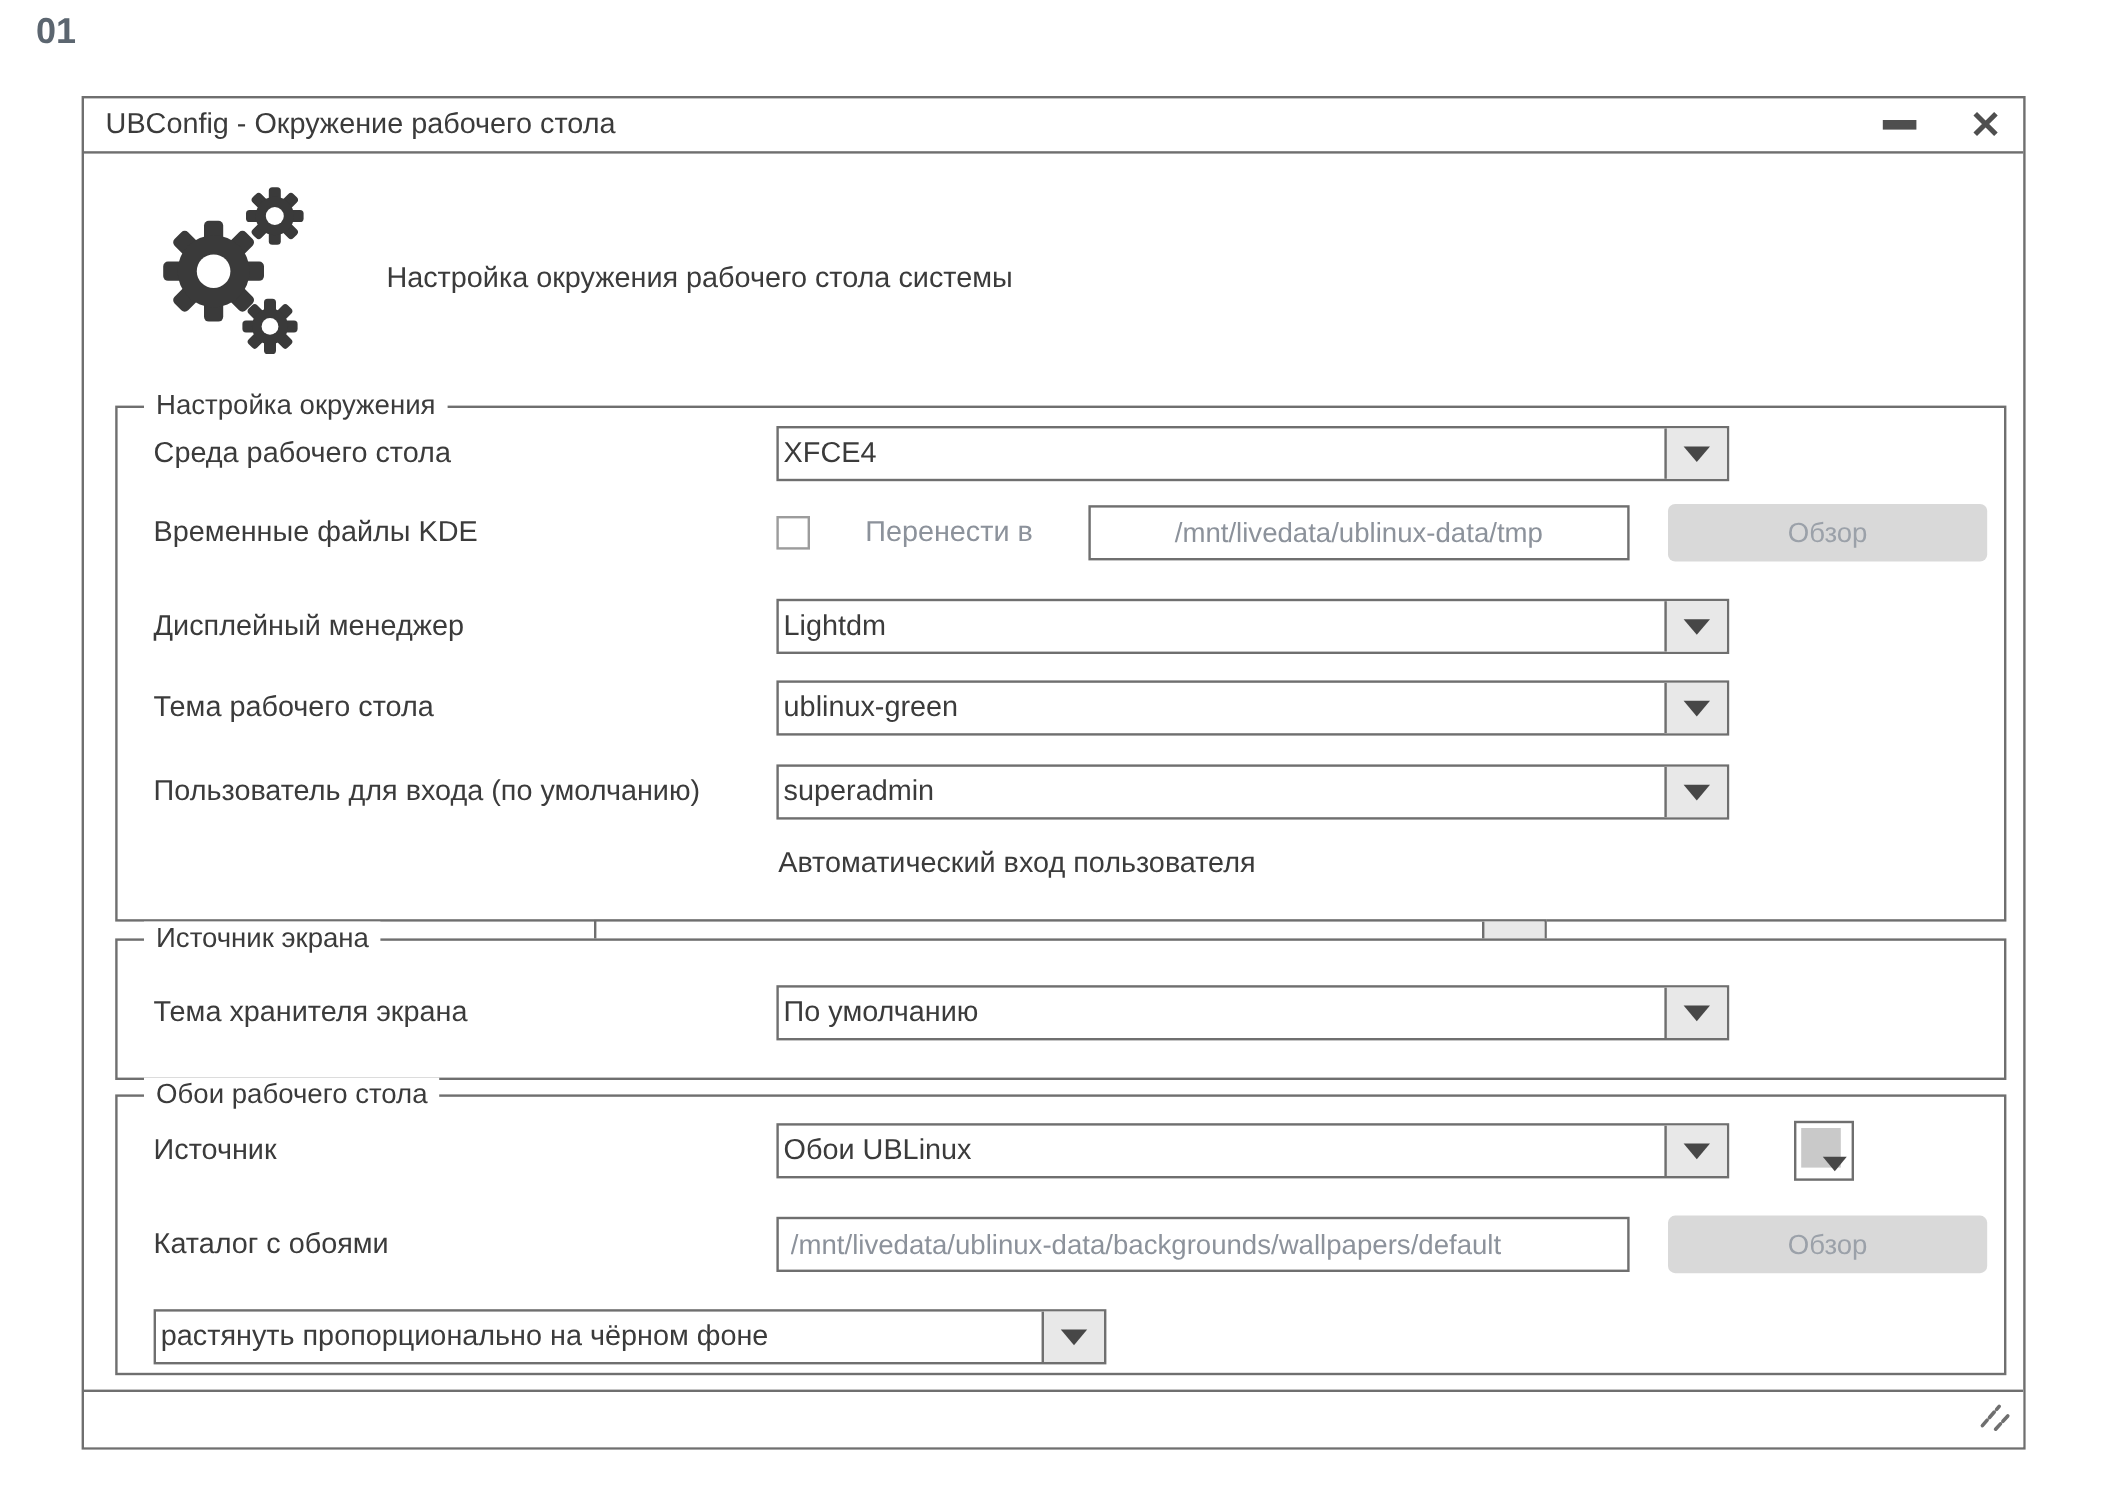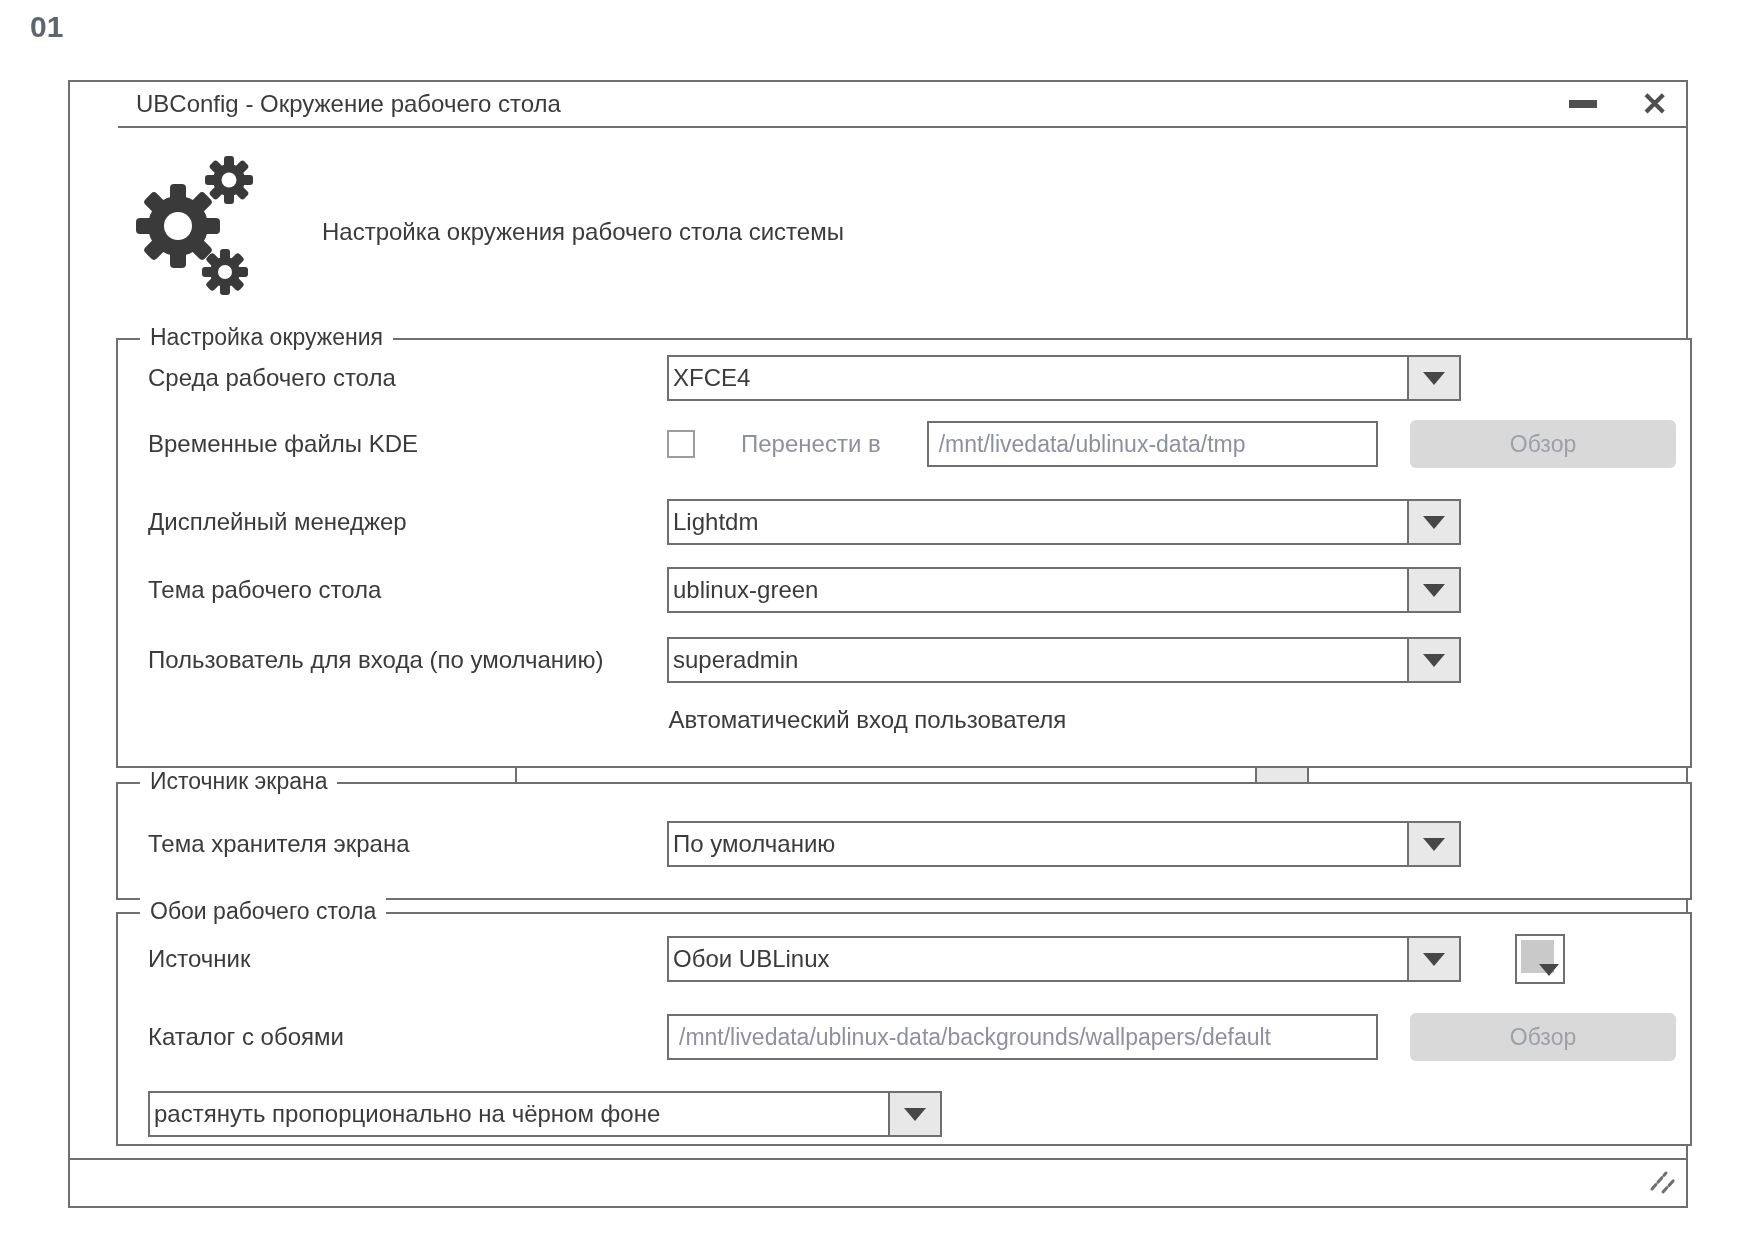--- a/index.html
+++ b/index.html
@@ -13,7 +13,7 @@
     position:absolute;left:68px;top:80px;width:1620px;height:1128px;
     border:2px solid #6f6f6f;background:#fff;box-sizing:border-box;
   }
-  .titlebar{height:46px;border-bottom:2px solid #6f6f6f;display:flex;align-items:center;padding:16px 18px;box-sizing:border-box;margin-left:48px;}
+  .titlebar{height:46px;border-bottom:2px solid #6f6f6f;display:flex;align-items:center;padding:16px 18px;box-sizing:border-box;}
   .window-title{flex:1;font-size:24px;color:#3b3b3b;}
   .min-btn{width:28px;height:8px;background:#4f4f4f;margin-right:44px;cursor:default;}
   .close-btn{font-size:32px;font-weight:bold;color:#4f4f4f;line-height:1;cursor:default;}

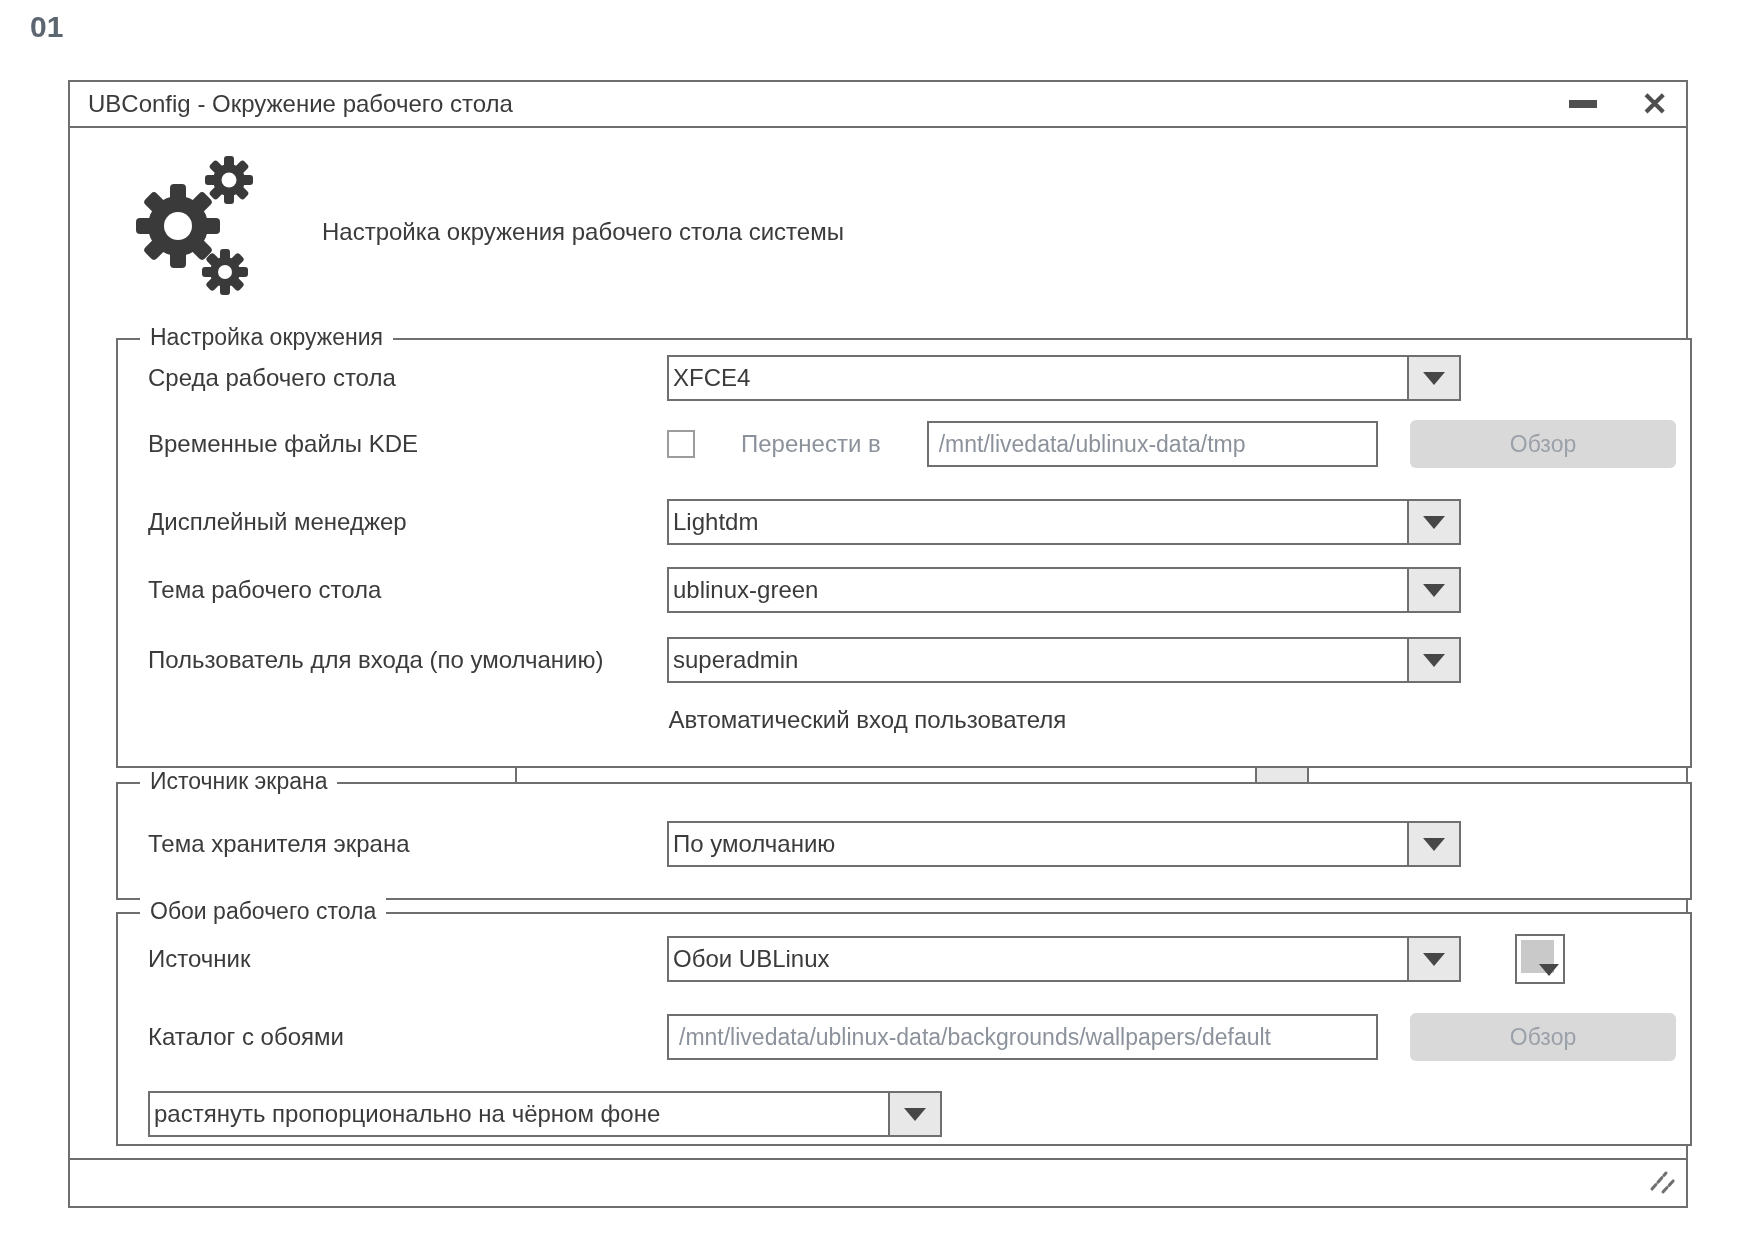--- a/index.html
+++ b/index.html
@@ -21,7 +21,7 @@
   .app-icon{position:absolute;left:56px;top:66px;}
   .header-caption{position:absolute;left:252px;top:136px;font-size:24px;}
 
-  .groupbox{position:absolute;left:26px;width:1576px;border:2px solid #6f6f6f;box-sizing:border-box;background:#fff;margin-left:20px;}
+  .groupbox{position:absolute;left:26px;width:1576px;border:2px solid #6f6f6f;box-sizing:border-box;background:#fff;}
   .group-env{top:256px;height:430px;}
   .group-saver{top:700px;height:118px;}
   .group-wall{top:830px;height:234px;}

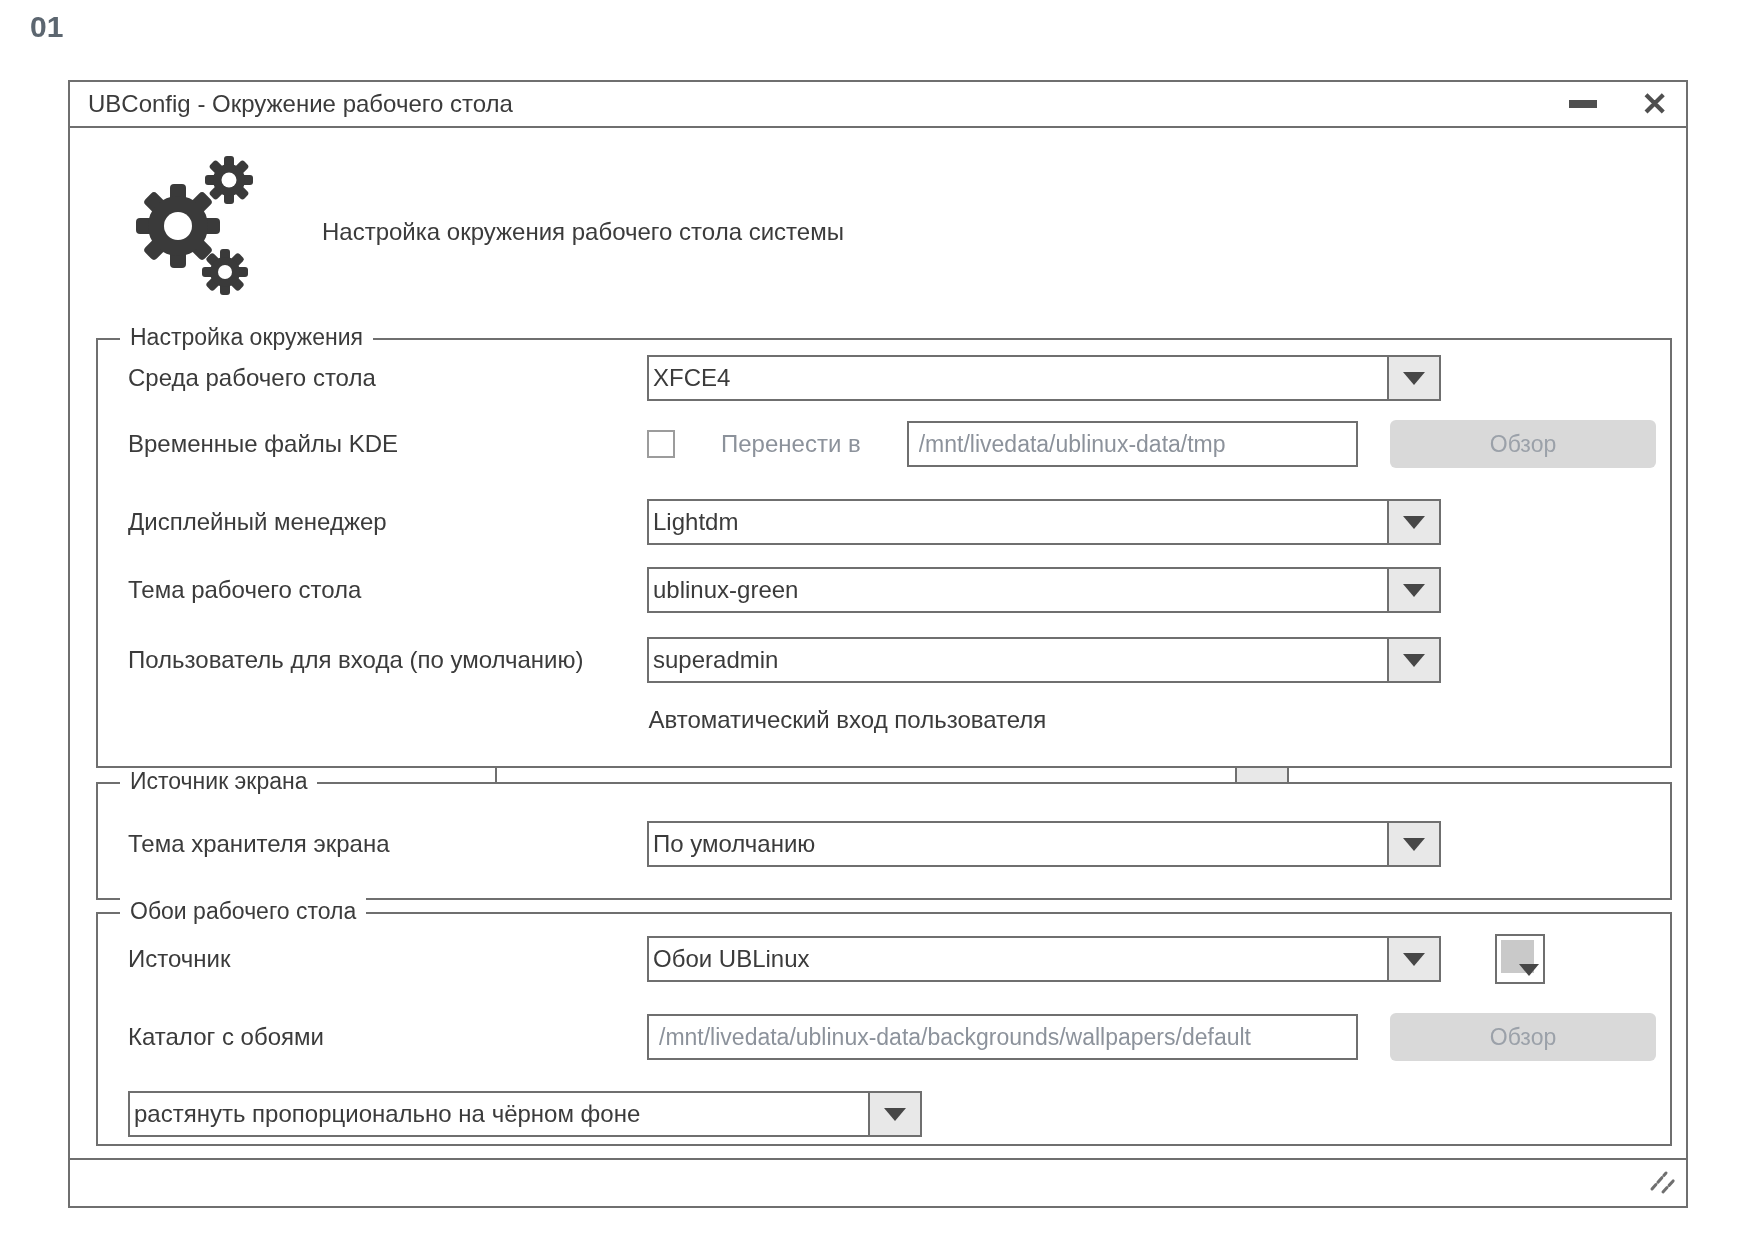--- a/index.html
+++ b/index.html
@@ -40,7 +40,7 @@
 
   .path-field{height:46px;border:2px solid #6f6f6f;box-sizing:border-box;background:#fff;color:#8c929b;
     font-size:23px;font-family:"Liberation Sans", sans-serif;padding:0 10px;outline:none;}
-  .path-tmp{width:534px;}
+  .path-tmp{width:534px;text-align:center;}
   .path-wall{width:740px;}
 
   .browse-btn{width:266px;height:48px;margin-left:auto;background:#d9d9d9;border:none;border-radius:6px;

